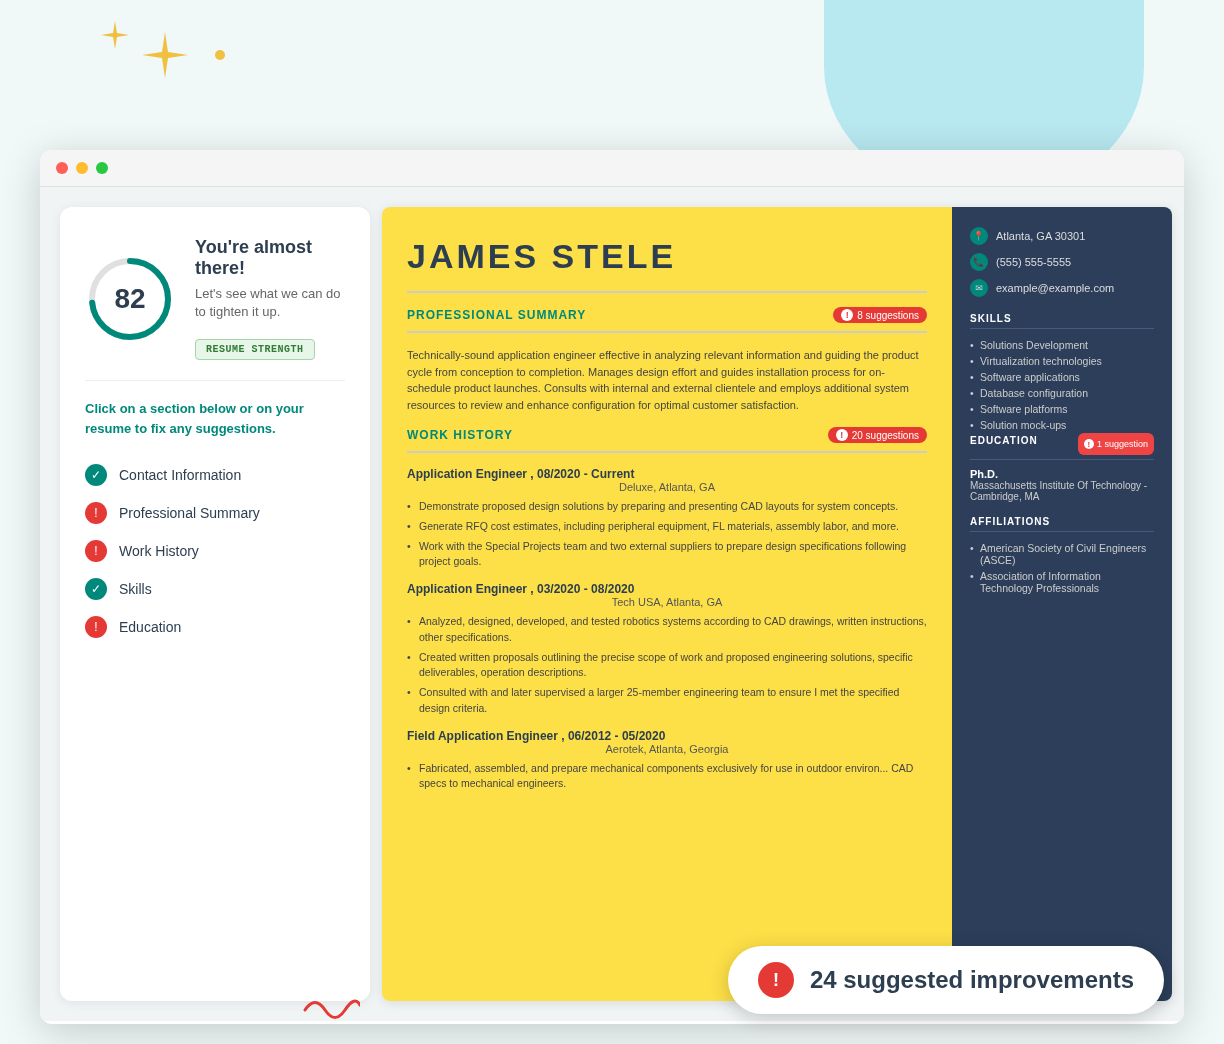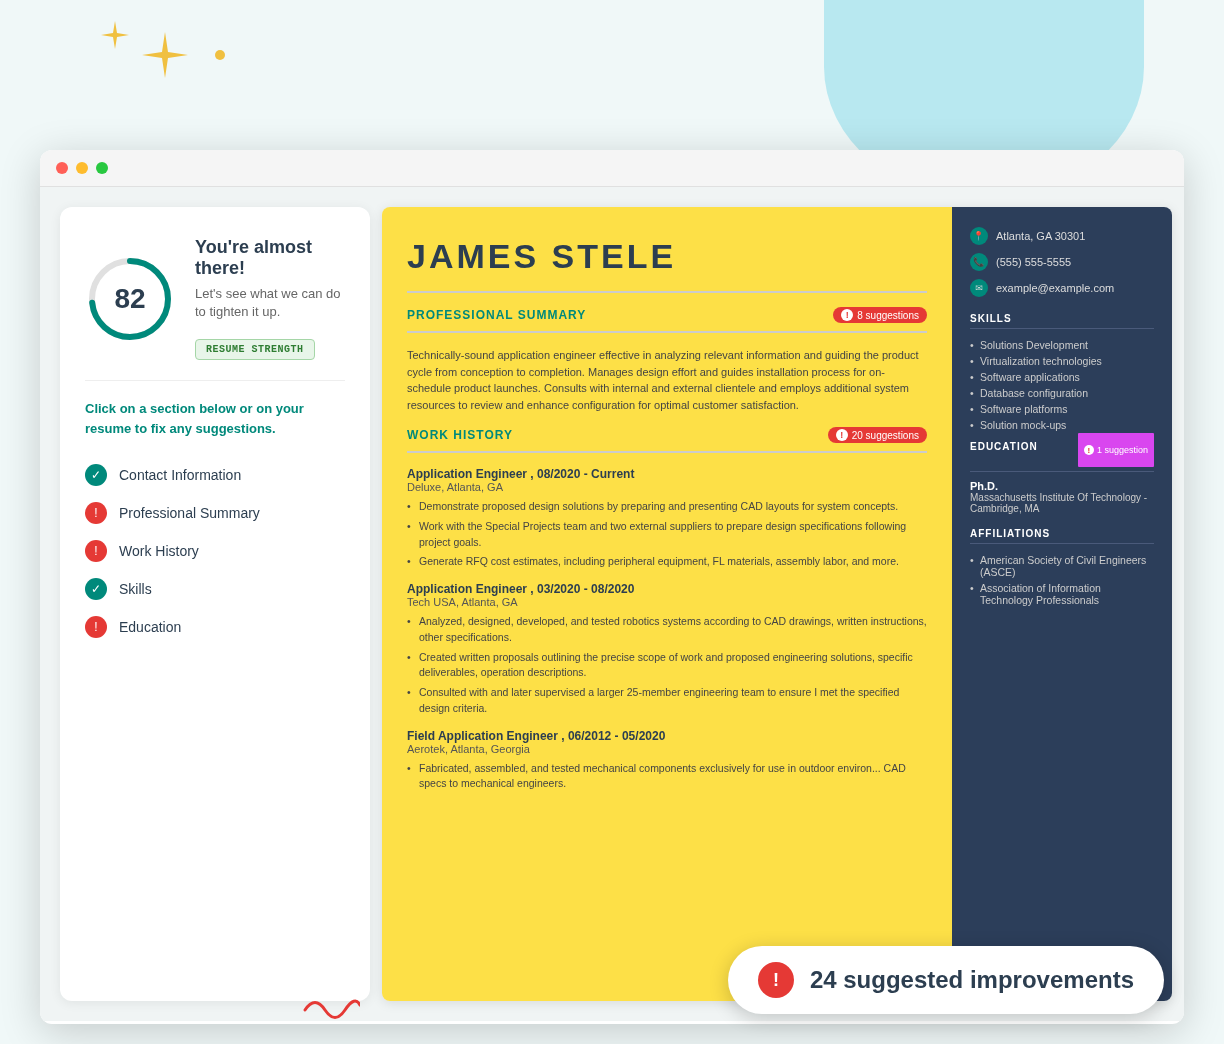--- a/index.html
+++ b/index.html
@@ -405,11 +405,11 @@
     }
 
     .edu-badge {
-      background: #d946ef;
+      background: #ef4444;
       color: #fff;
       font-size: 9px;
-      padding: 12px 6px;
-      border-radius: 1px;
+      padding: 6px 6px;
+      border-radius: 6px;
       display: flex;
       align-items: center;
       gap: 3px;

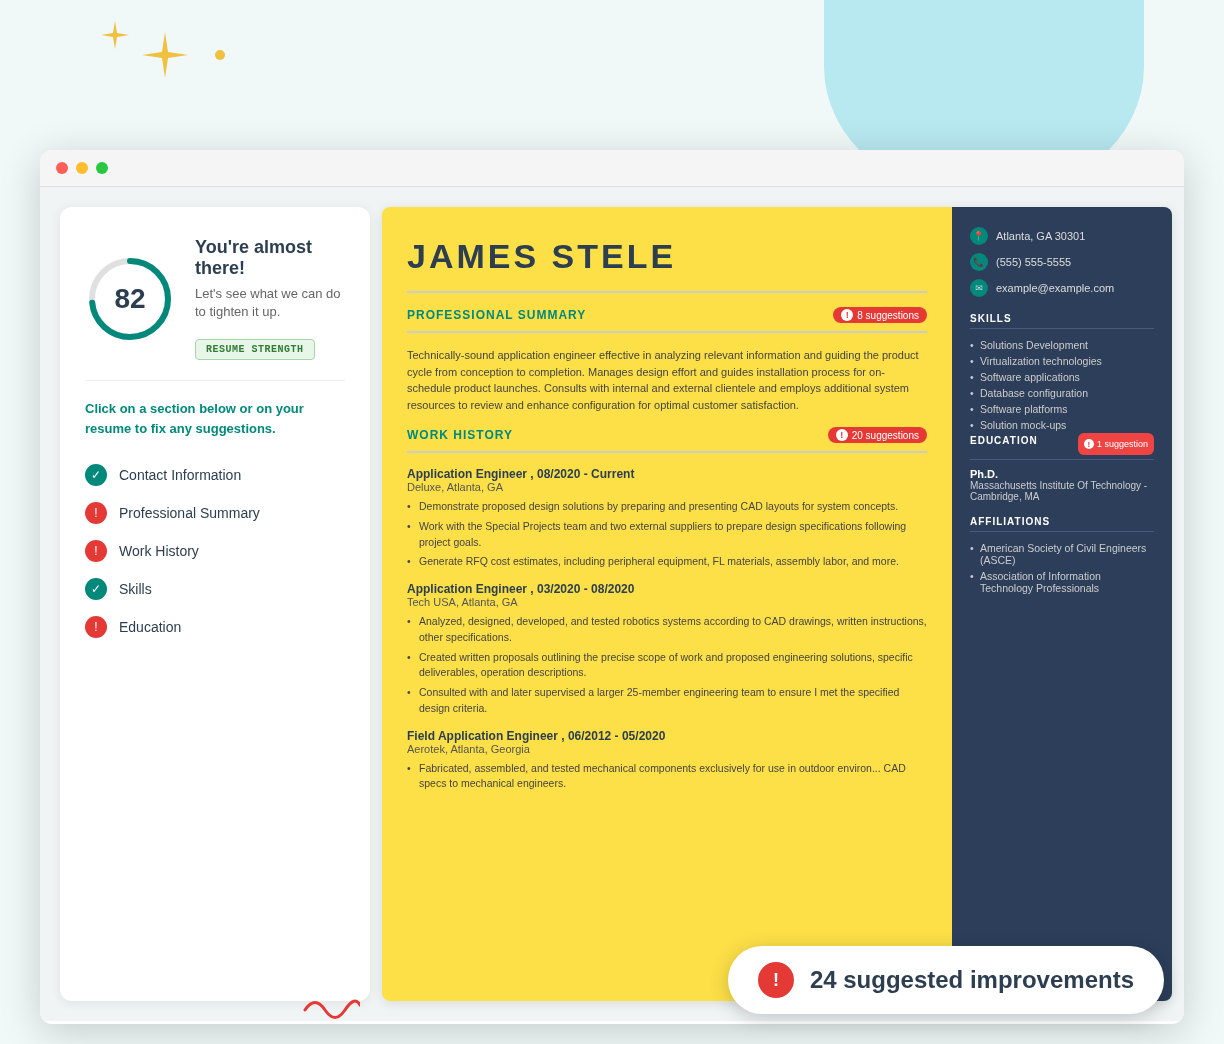--- a/index.html
+++ b/index.html
@@ -300,6 +300,7 @@
       font-size: 11px;
       color: #555;
       margin-bottom: 6px;
+      text-align: center;
     }
 
     .resume-bullets {

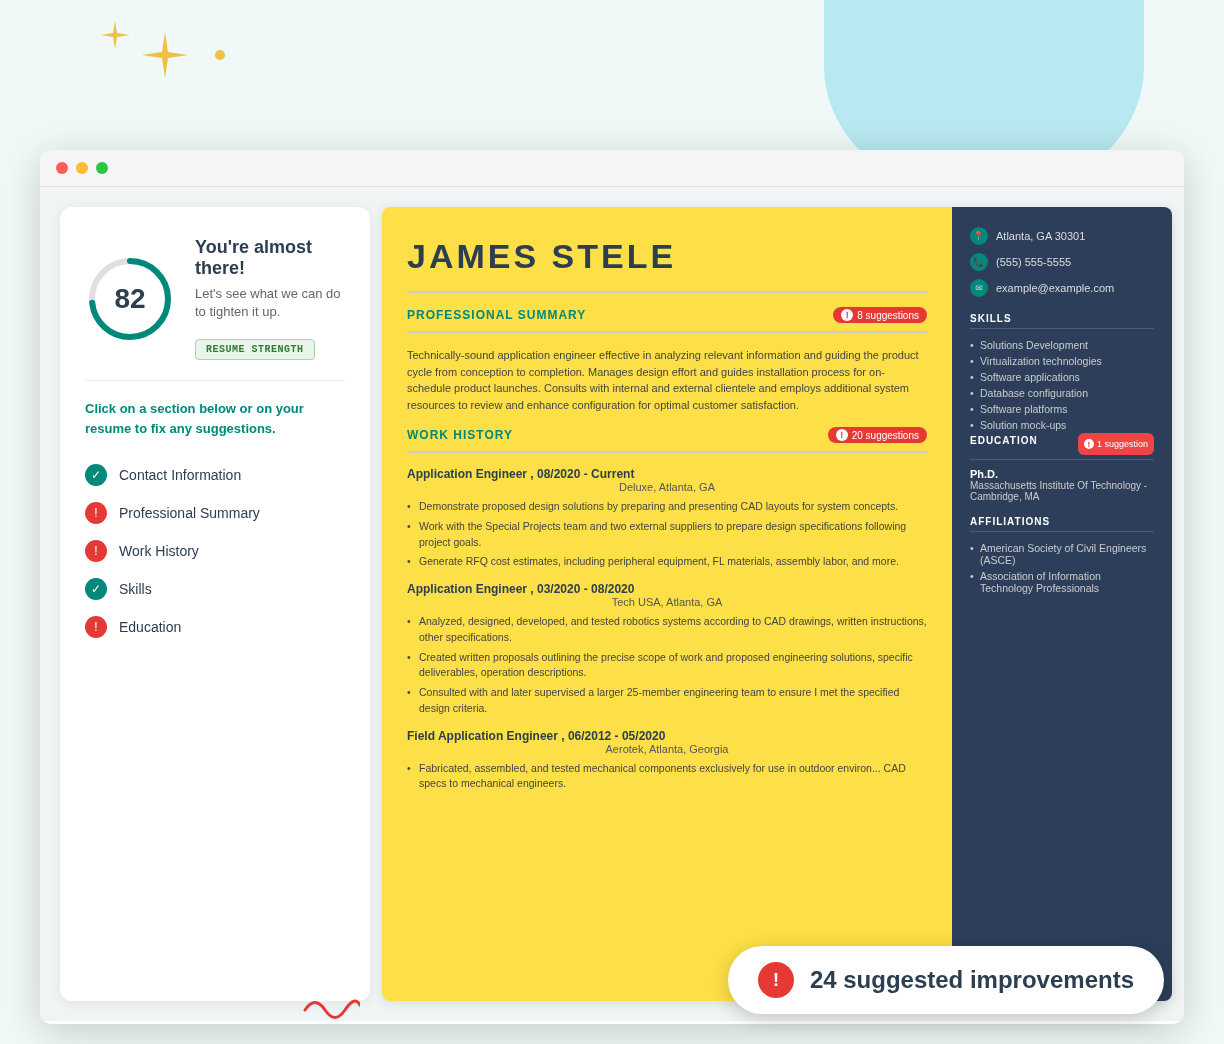--- a/index.html
+++ b/index.html
@@ -568,8 +568,8 @@
           <div class="resume-job-company">Deluxe, Atlanta, GA</div>
           <ul class="resume-bullets">
             <li>Demonstrate proposed design solutions by preparing and presenting CAD layouts for system concepts.</li>
+            <li>Generate RFQ cost estimates, including peripheral equipment, FL materials, assembly labor, and more.</li>
             <li>Work with the Special Projects team and two external suppliers to prepare design specifications following project goals.</li>
-            <li>Generate RFQ cost estimates, including peripheral equipment, FL materials, assembly labor, and more.</li>
           </ul>
         </div>
 

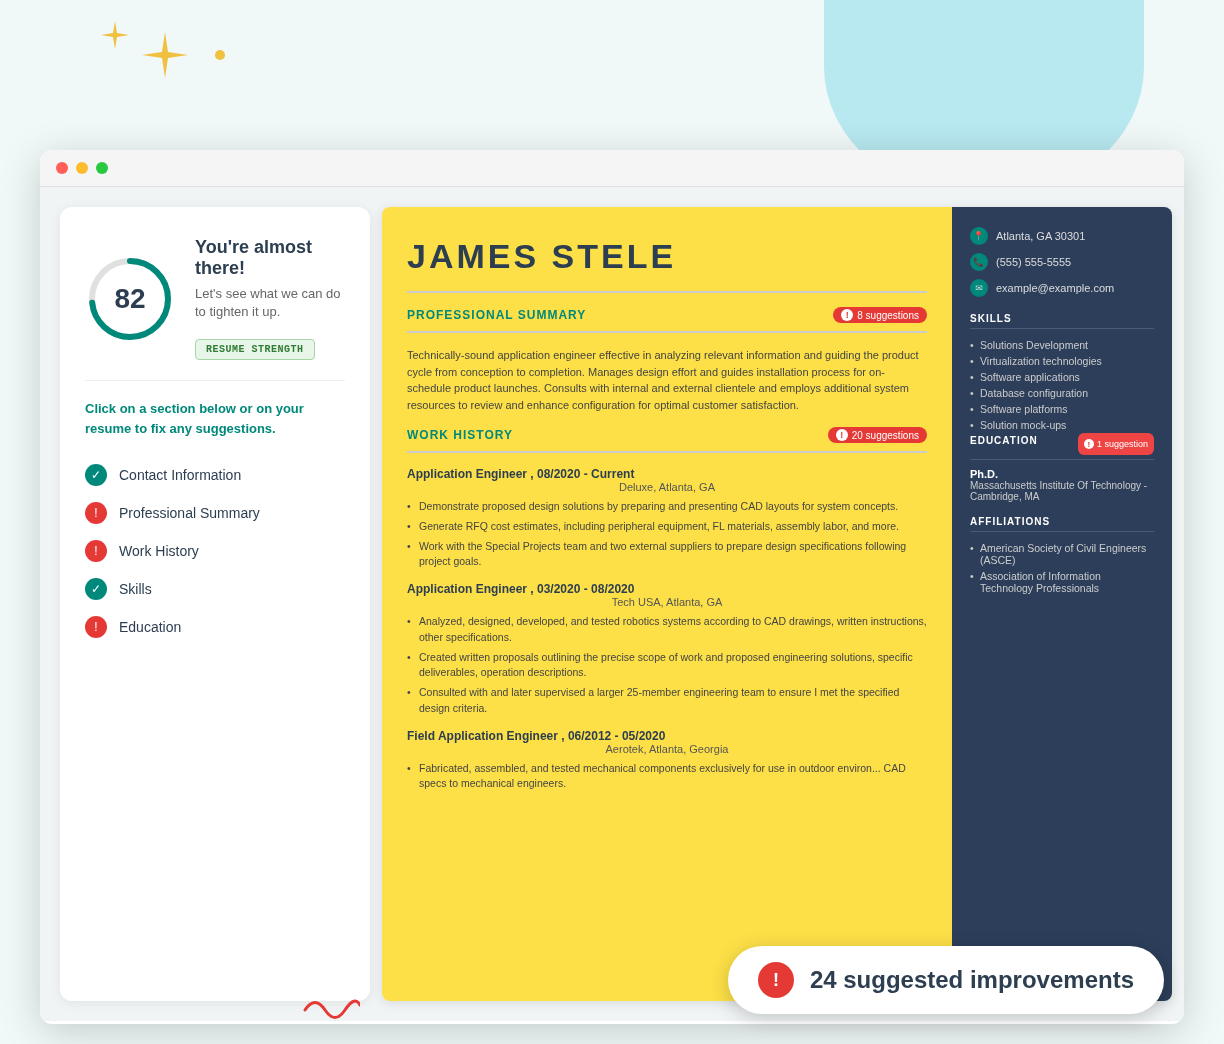--- a/index.html
+++ b/index.html
@@ -587,7 +587,7 @@
           <div class="resume-job-title">Field Application Engineer , 06/2012 - 05/2020</div>
           <div class="resume-job-company">Aerotek, Atlanta, Georgia</div>
           <ul class="resume-bullets">
-            <li>Fabricated, assembled, and tested mechanical components exclusively for use in outdoor environ... CAD specs to mechanical engineers.</li>
+            <li>Fabricated, assembled, and prepare mechanical components exclusively for use in outdoor environ... CAD specs to mechanical engineers.</li>
           </ul>
         </div>
       </div>

